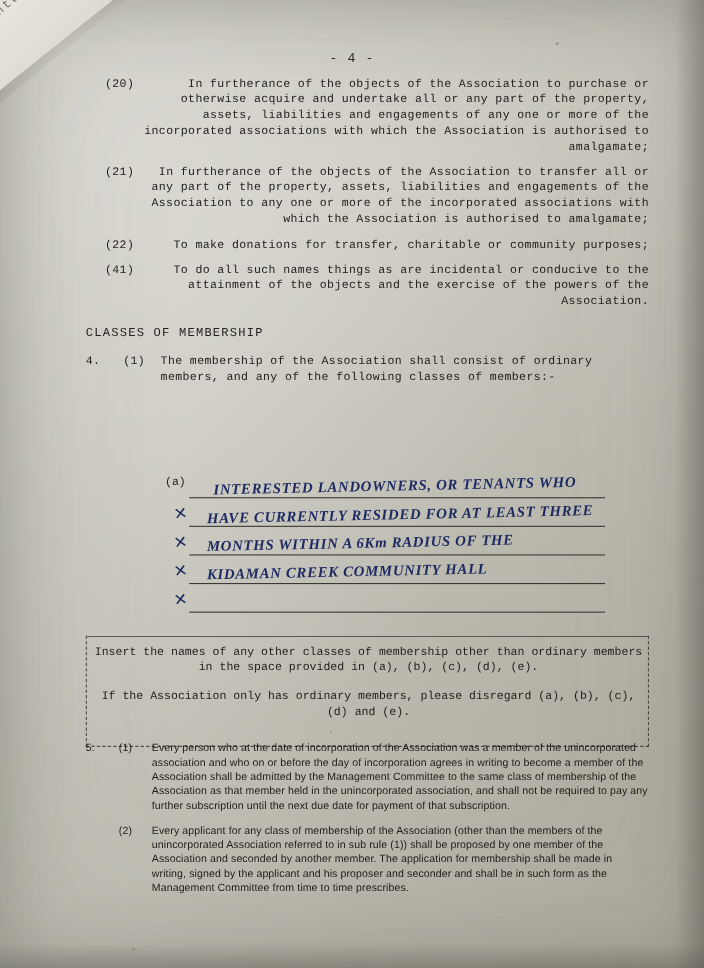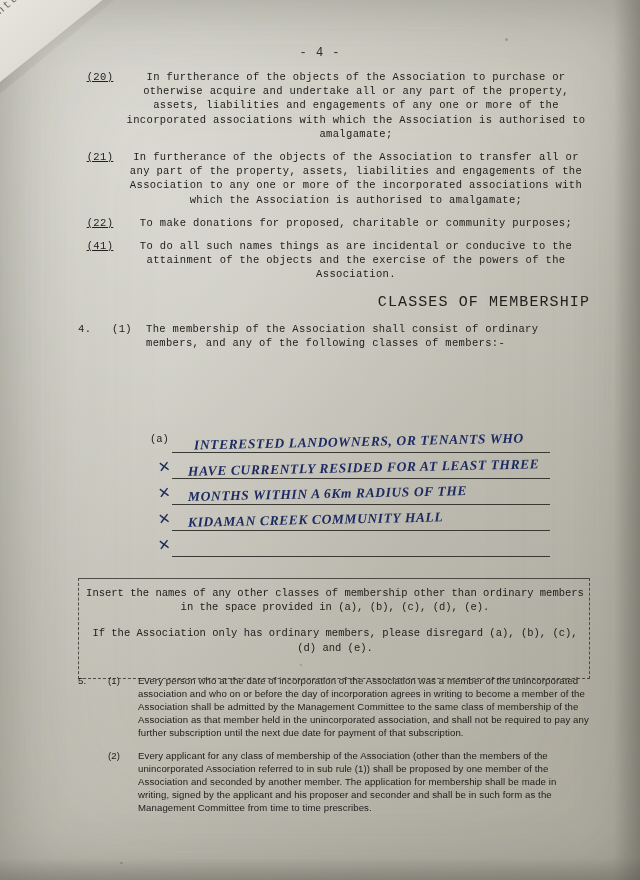--- a/index.html
+++ b/index.html
@@ -95,9 +95,8 @@
   .clause .num {
     width: 44px;
     flex: 0 0 44px;
-    text-align: center;
+    text-align: right;
     white-space: nowrap;
-    text-decoration: underline;
   }
   .clause .body {
     flex: 1 1 auto;

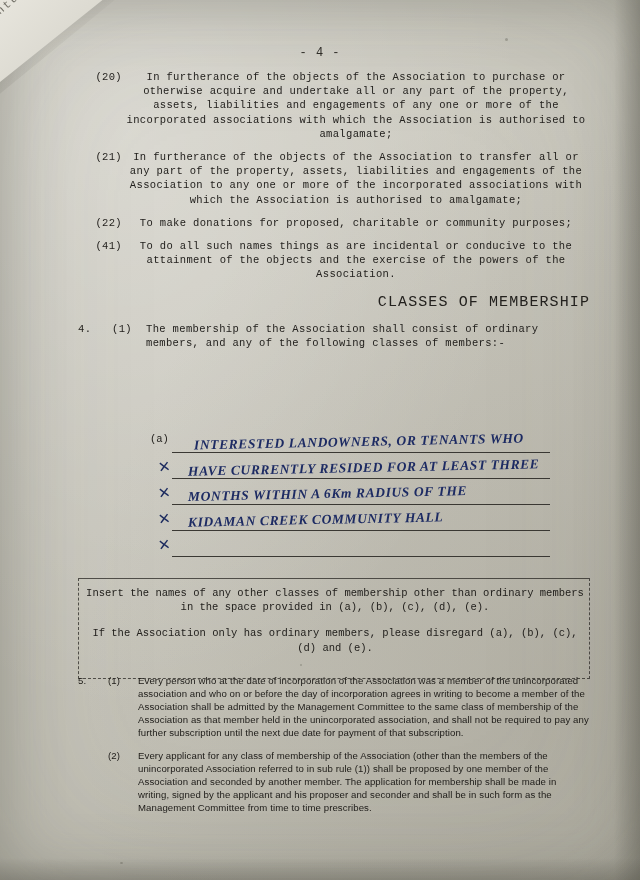--- a/index.html
+++ b/index.html
@@ -100,7 +100,7 @@
   }
   .clause .body {
     flex: 1 1 auto;
-    text-align: center;
+    text-align: right;
   }
   .heading {
     text-align: right;

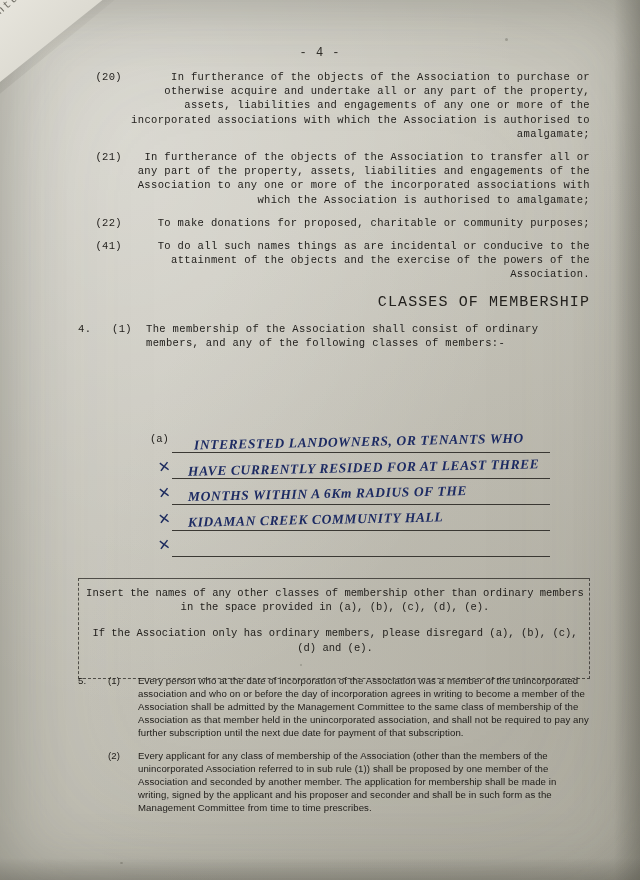--- a/index.html
+++ b/index.html
@@ -248,7 +248,7 @@
 
     <div class="clause">
       <span class="num">(22)</span>
-      <span class="body">To make donations for proposed, charitable or community purposes;</span>
+      <span class="body">To make donations for transfer, charitable or community purposes;</span>
     </div>
 
 

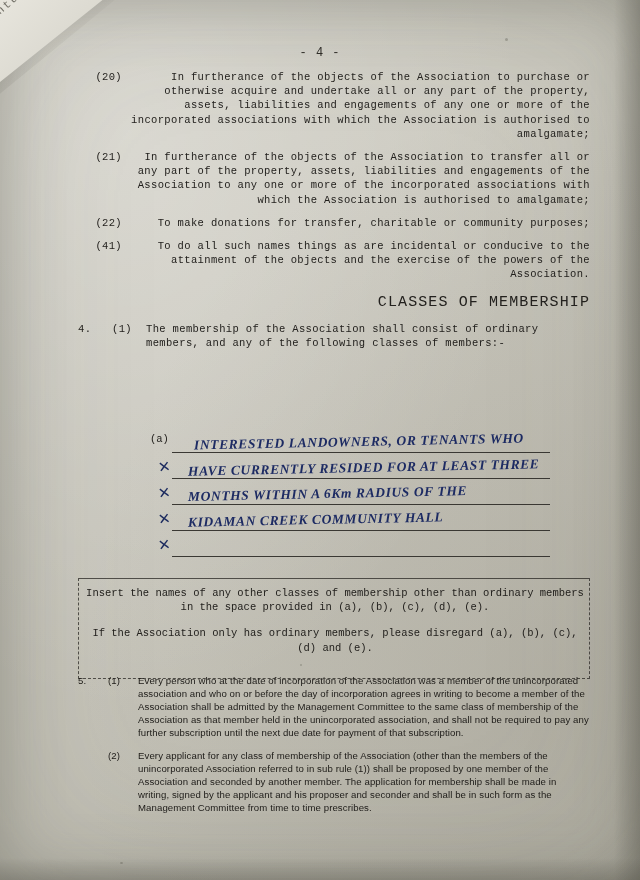--- a/index.html
+++ b/index.html
@@ -103,9 +103,9 @@
     text-align: right;
   }
   .heading {
-    text-align: right;
+    text-align: left;
     margin: 14px 0 12px 0;
-    font-size: 15px;
+    font-size: 11px;
     letter-spacing: 1.1px;
     font-family: Liberation Mono, monospace;
   }

